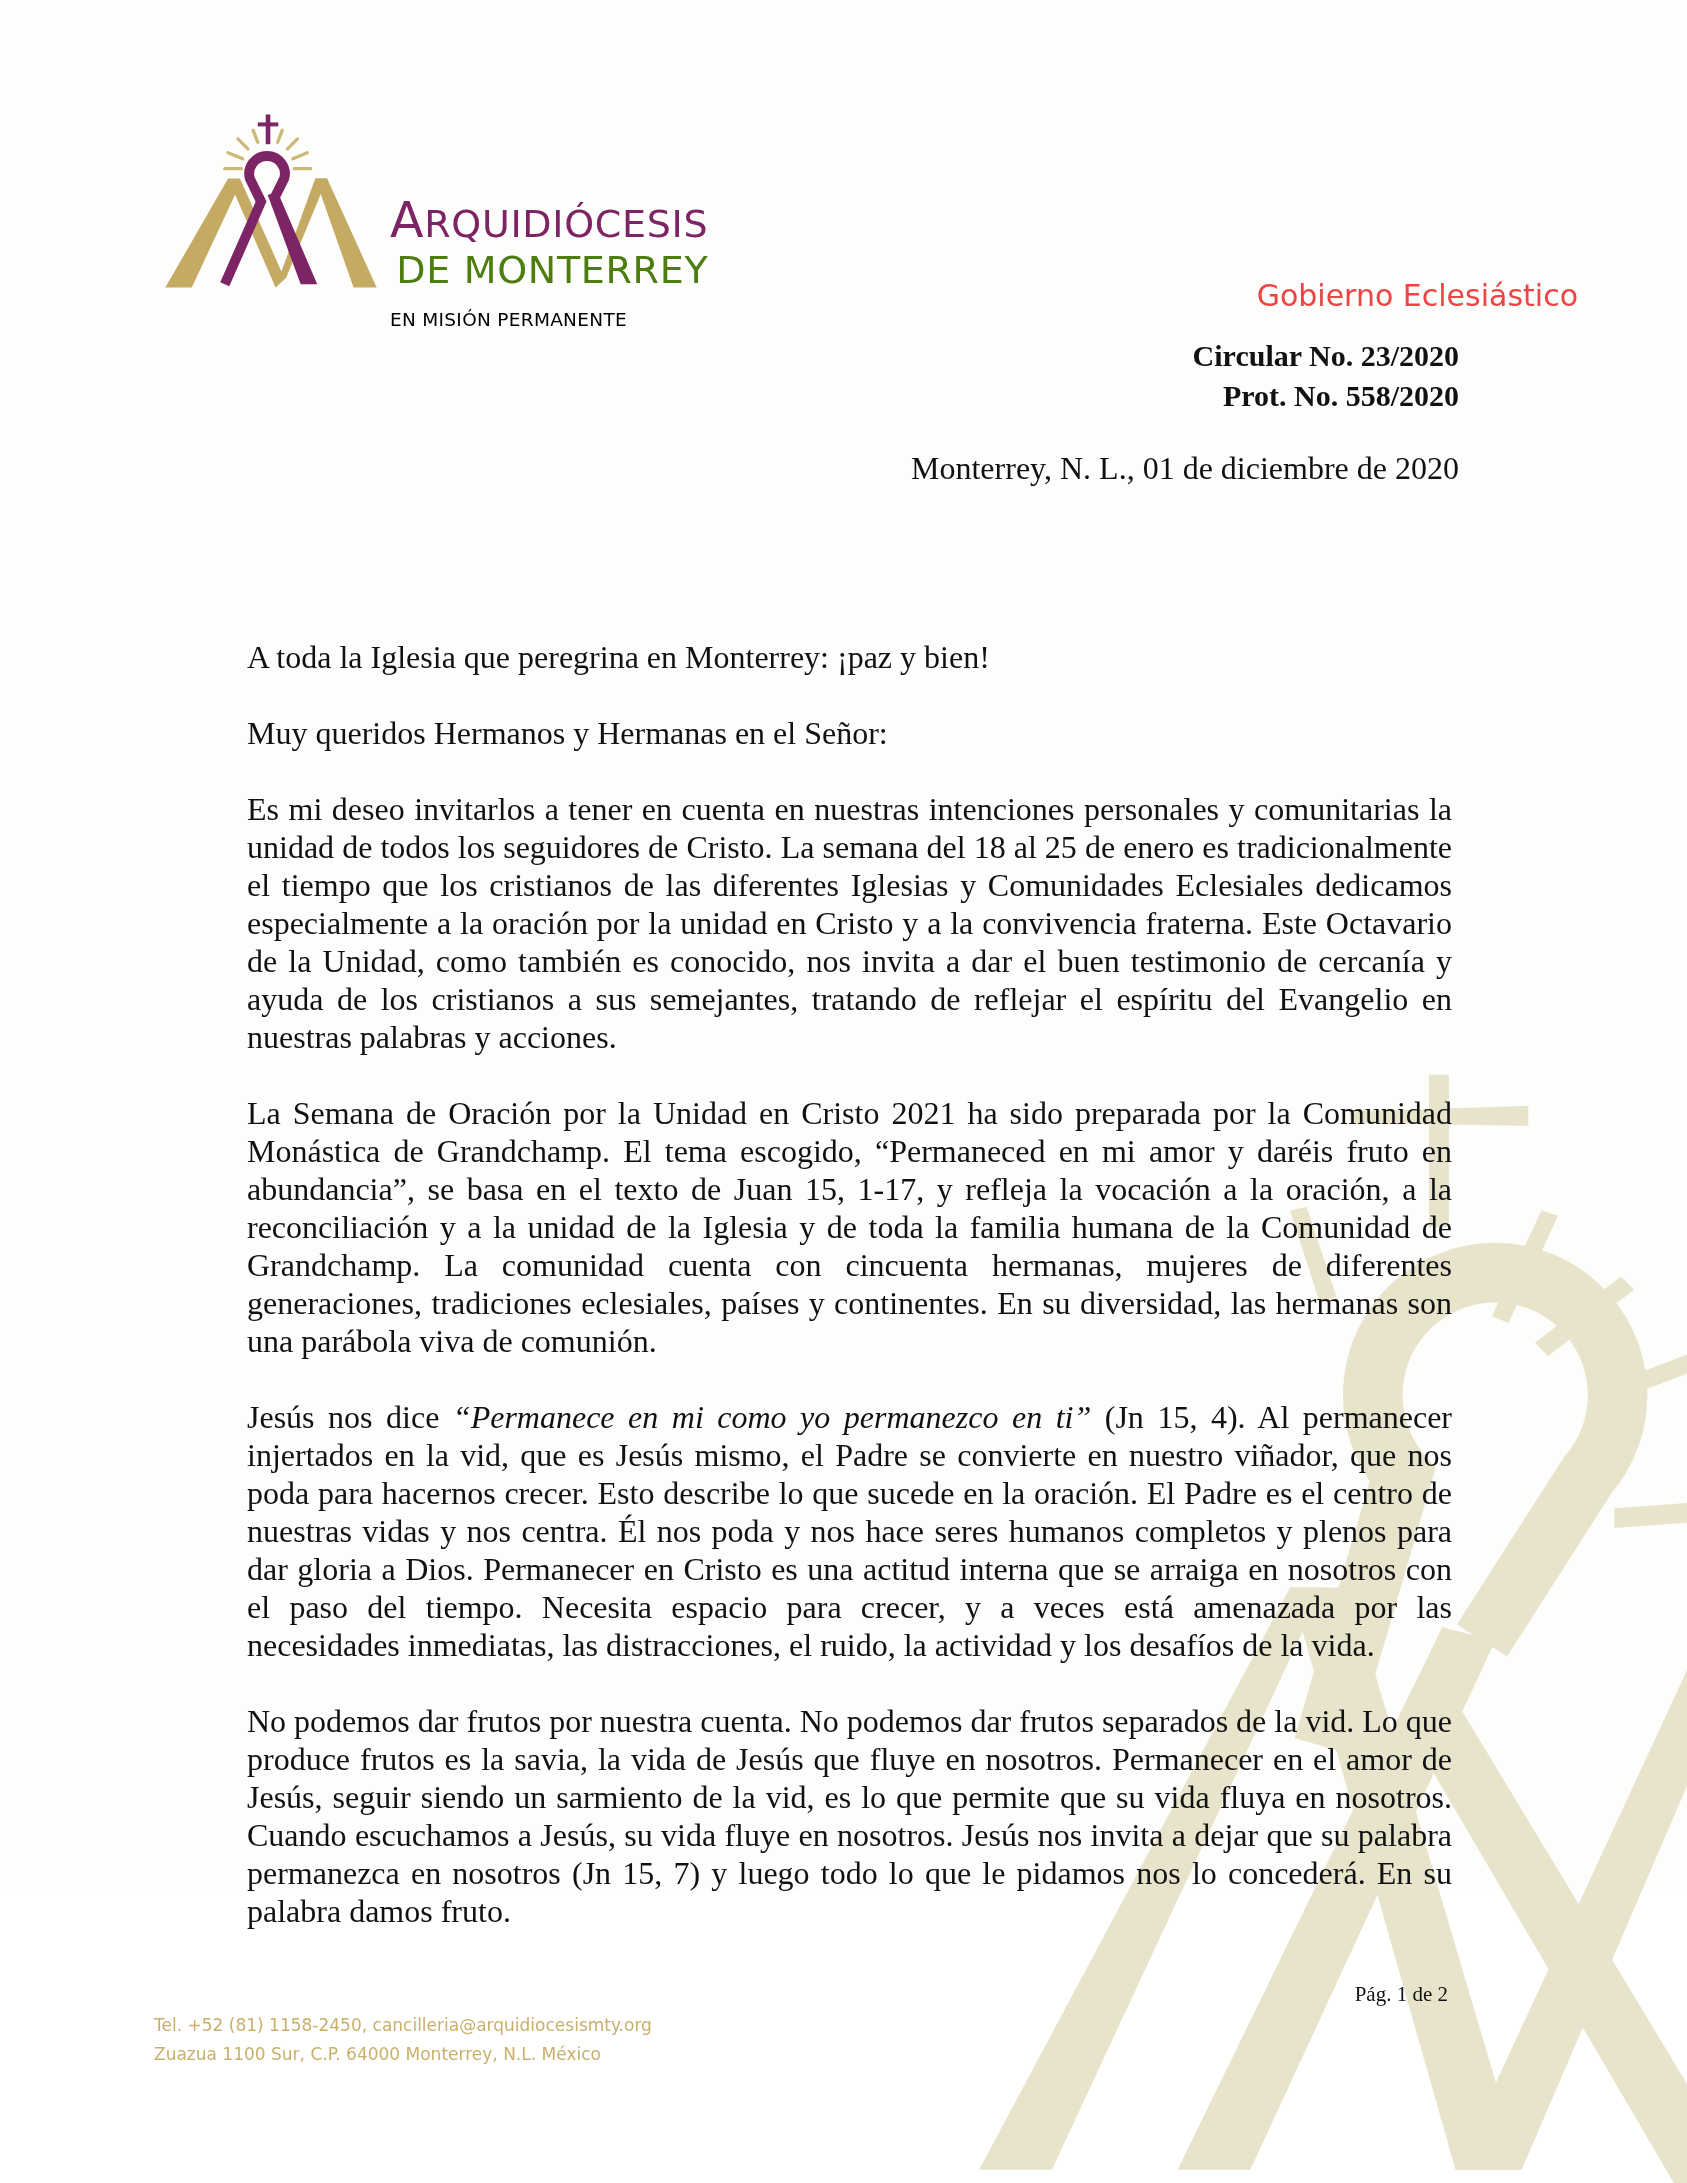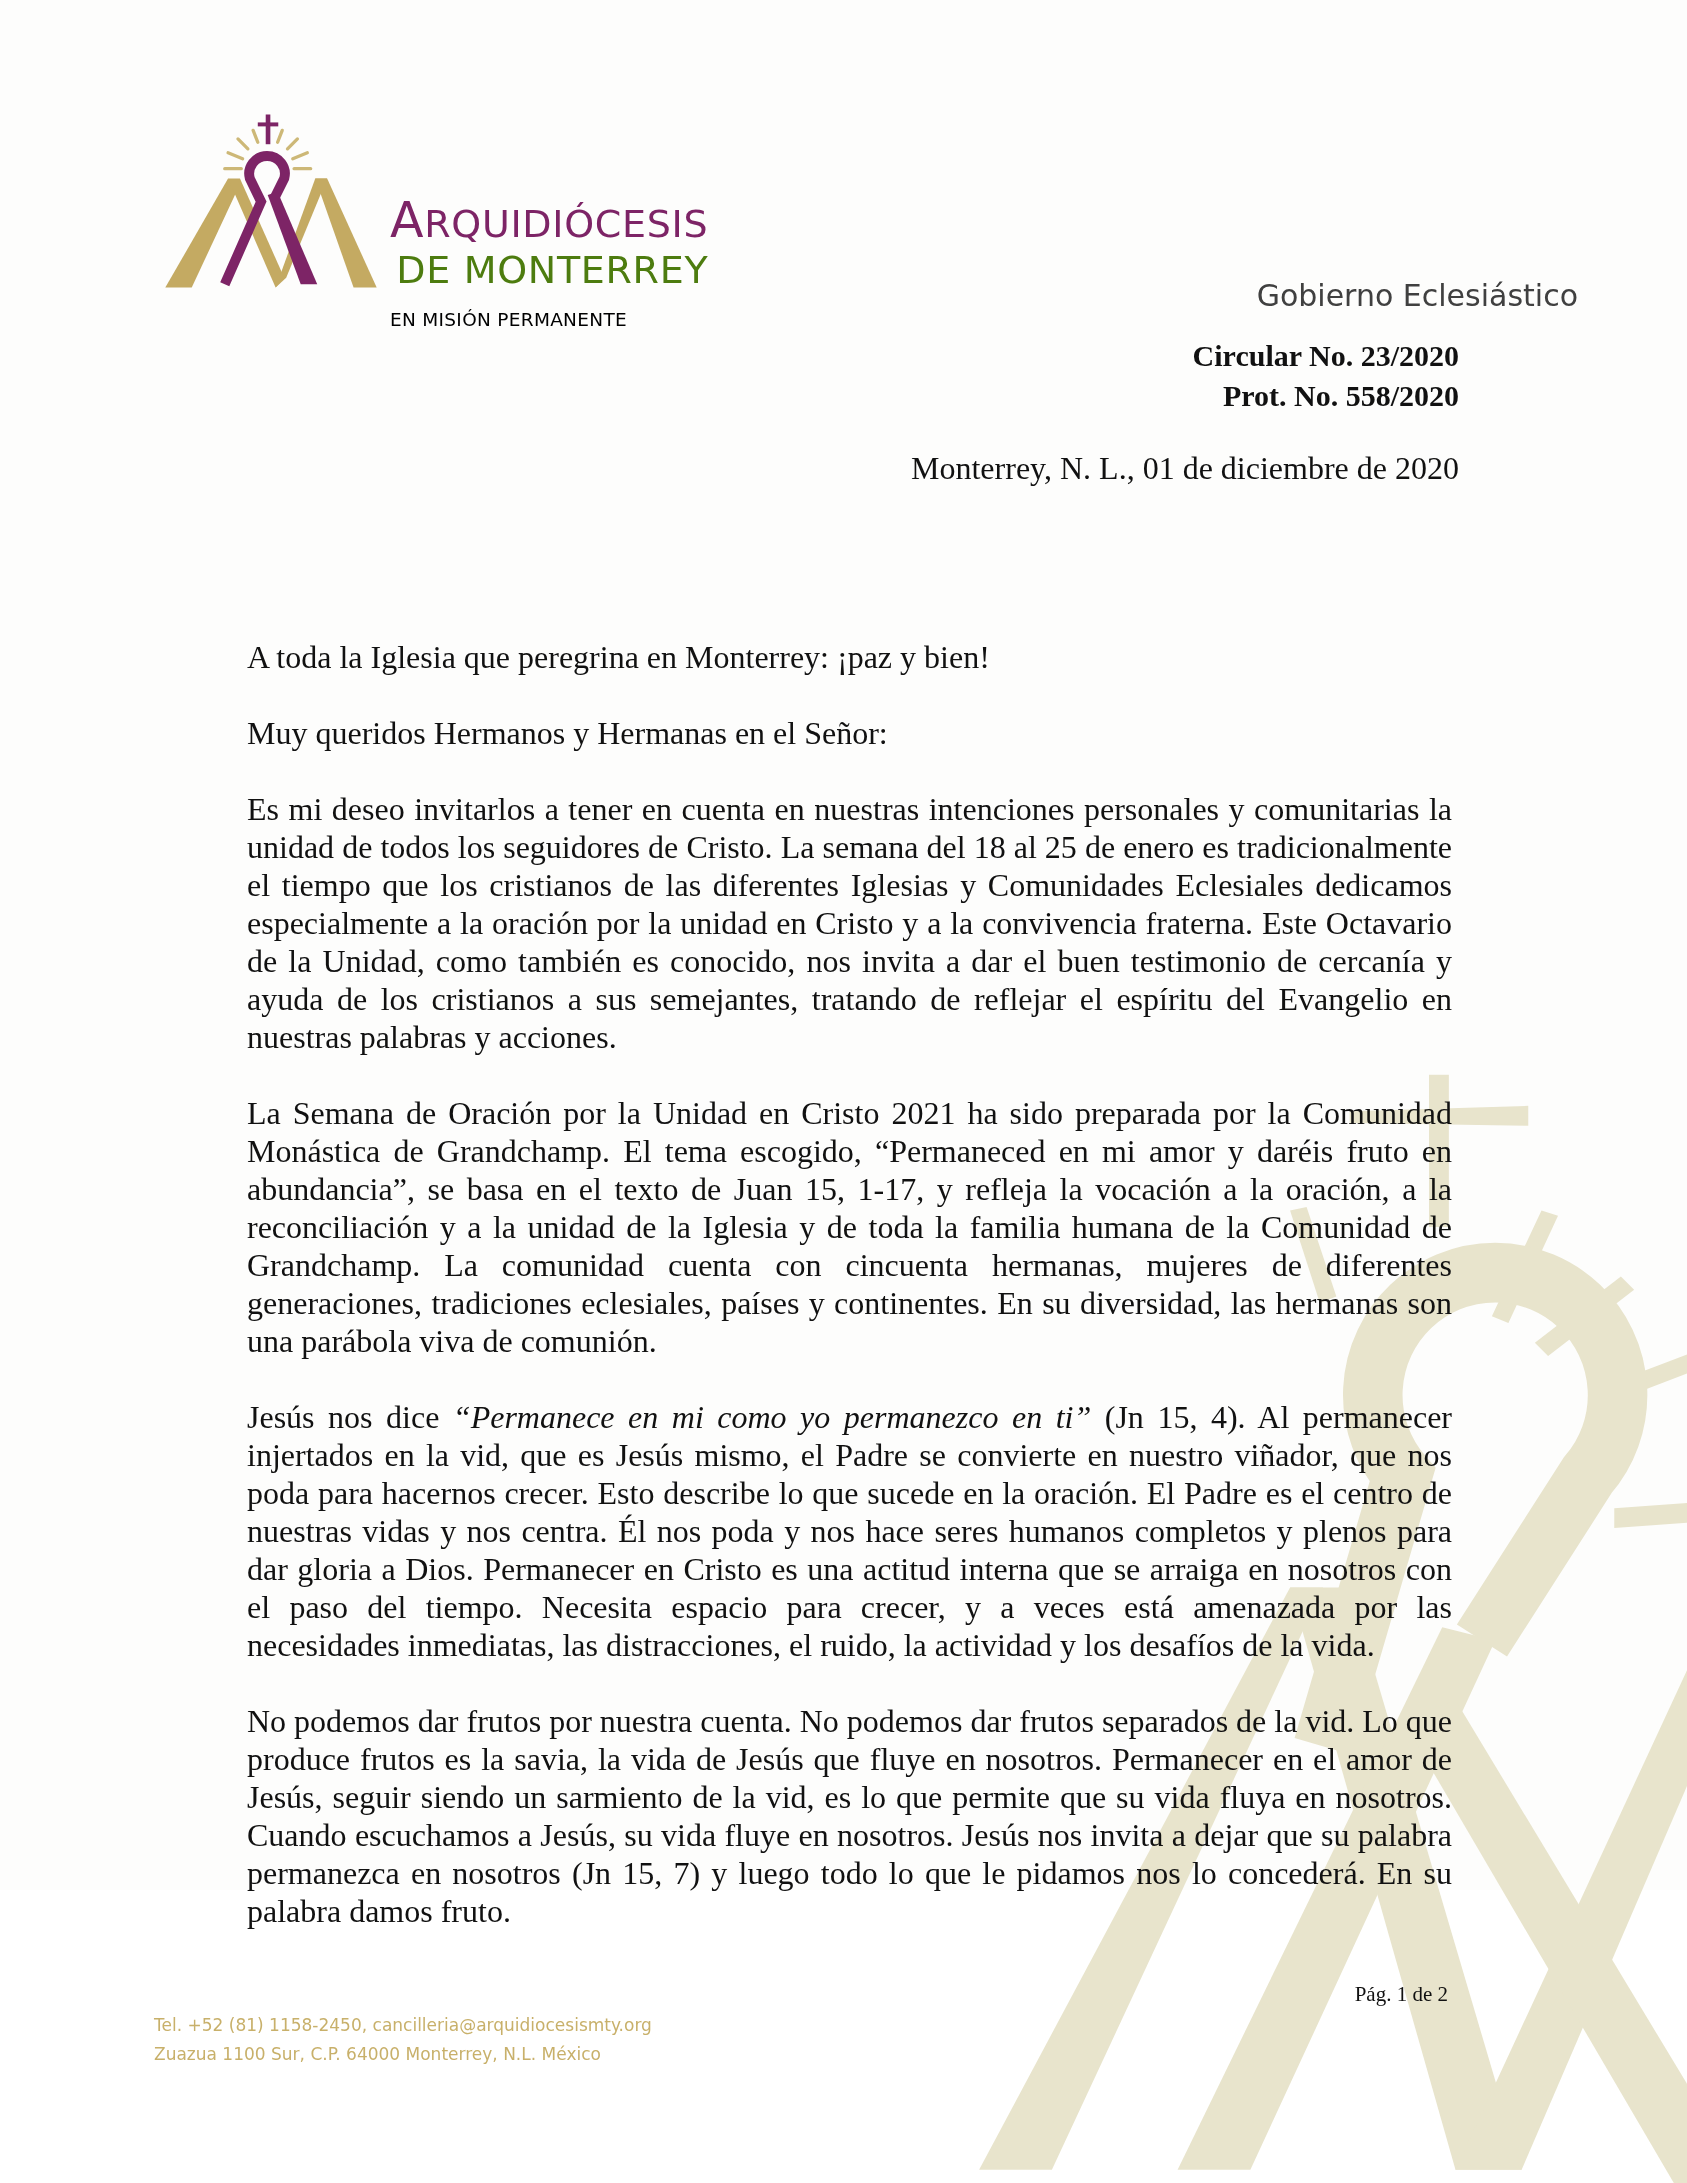--- a/index.html
+++ b/index.html
@@ -17,7 +17,7 @@
   .logo-line2 { font-family: "DejaVu Sans", sans-serif; font-size: 38px; color: #4d7c0f; line-height: 46px; letter-spacing: 0.7px; white-space: nowrap; text-align: right; }
   .logo-tag { font-family: "DejaVu Sans", sans-serif; font-size: 18.5px; color: #000000; margin-top: 16px; letter-spacing: 0.3px; white-space: nowrap; }
 
-  .office { position: absolute; right: 109px; top: 278px; font-family: "DejaVu Sans", sans-serif; font-size: 30px; color: #404040; white-space: nowrap; }
+  .office { position: absolute; right: 109px; top: 278px; font-family: "DejaVu Sans", sans-serif; font-size: 30px; color: #ef4444; white-space: nowrap; }
   .refs { position: absolute; right: 228px; top: 336px; text-align: right; font-weight: bold; font-size: 30px; line-height: 40px; }
   .date { position: absolute; right: 228px; top: 450px; font-size: 32px; white-space: nowrap; }
   .subject { position: absolute; right: 228px; top: 523px; font-size: 32px; white-space: nowrap; }

